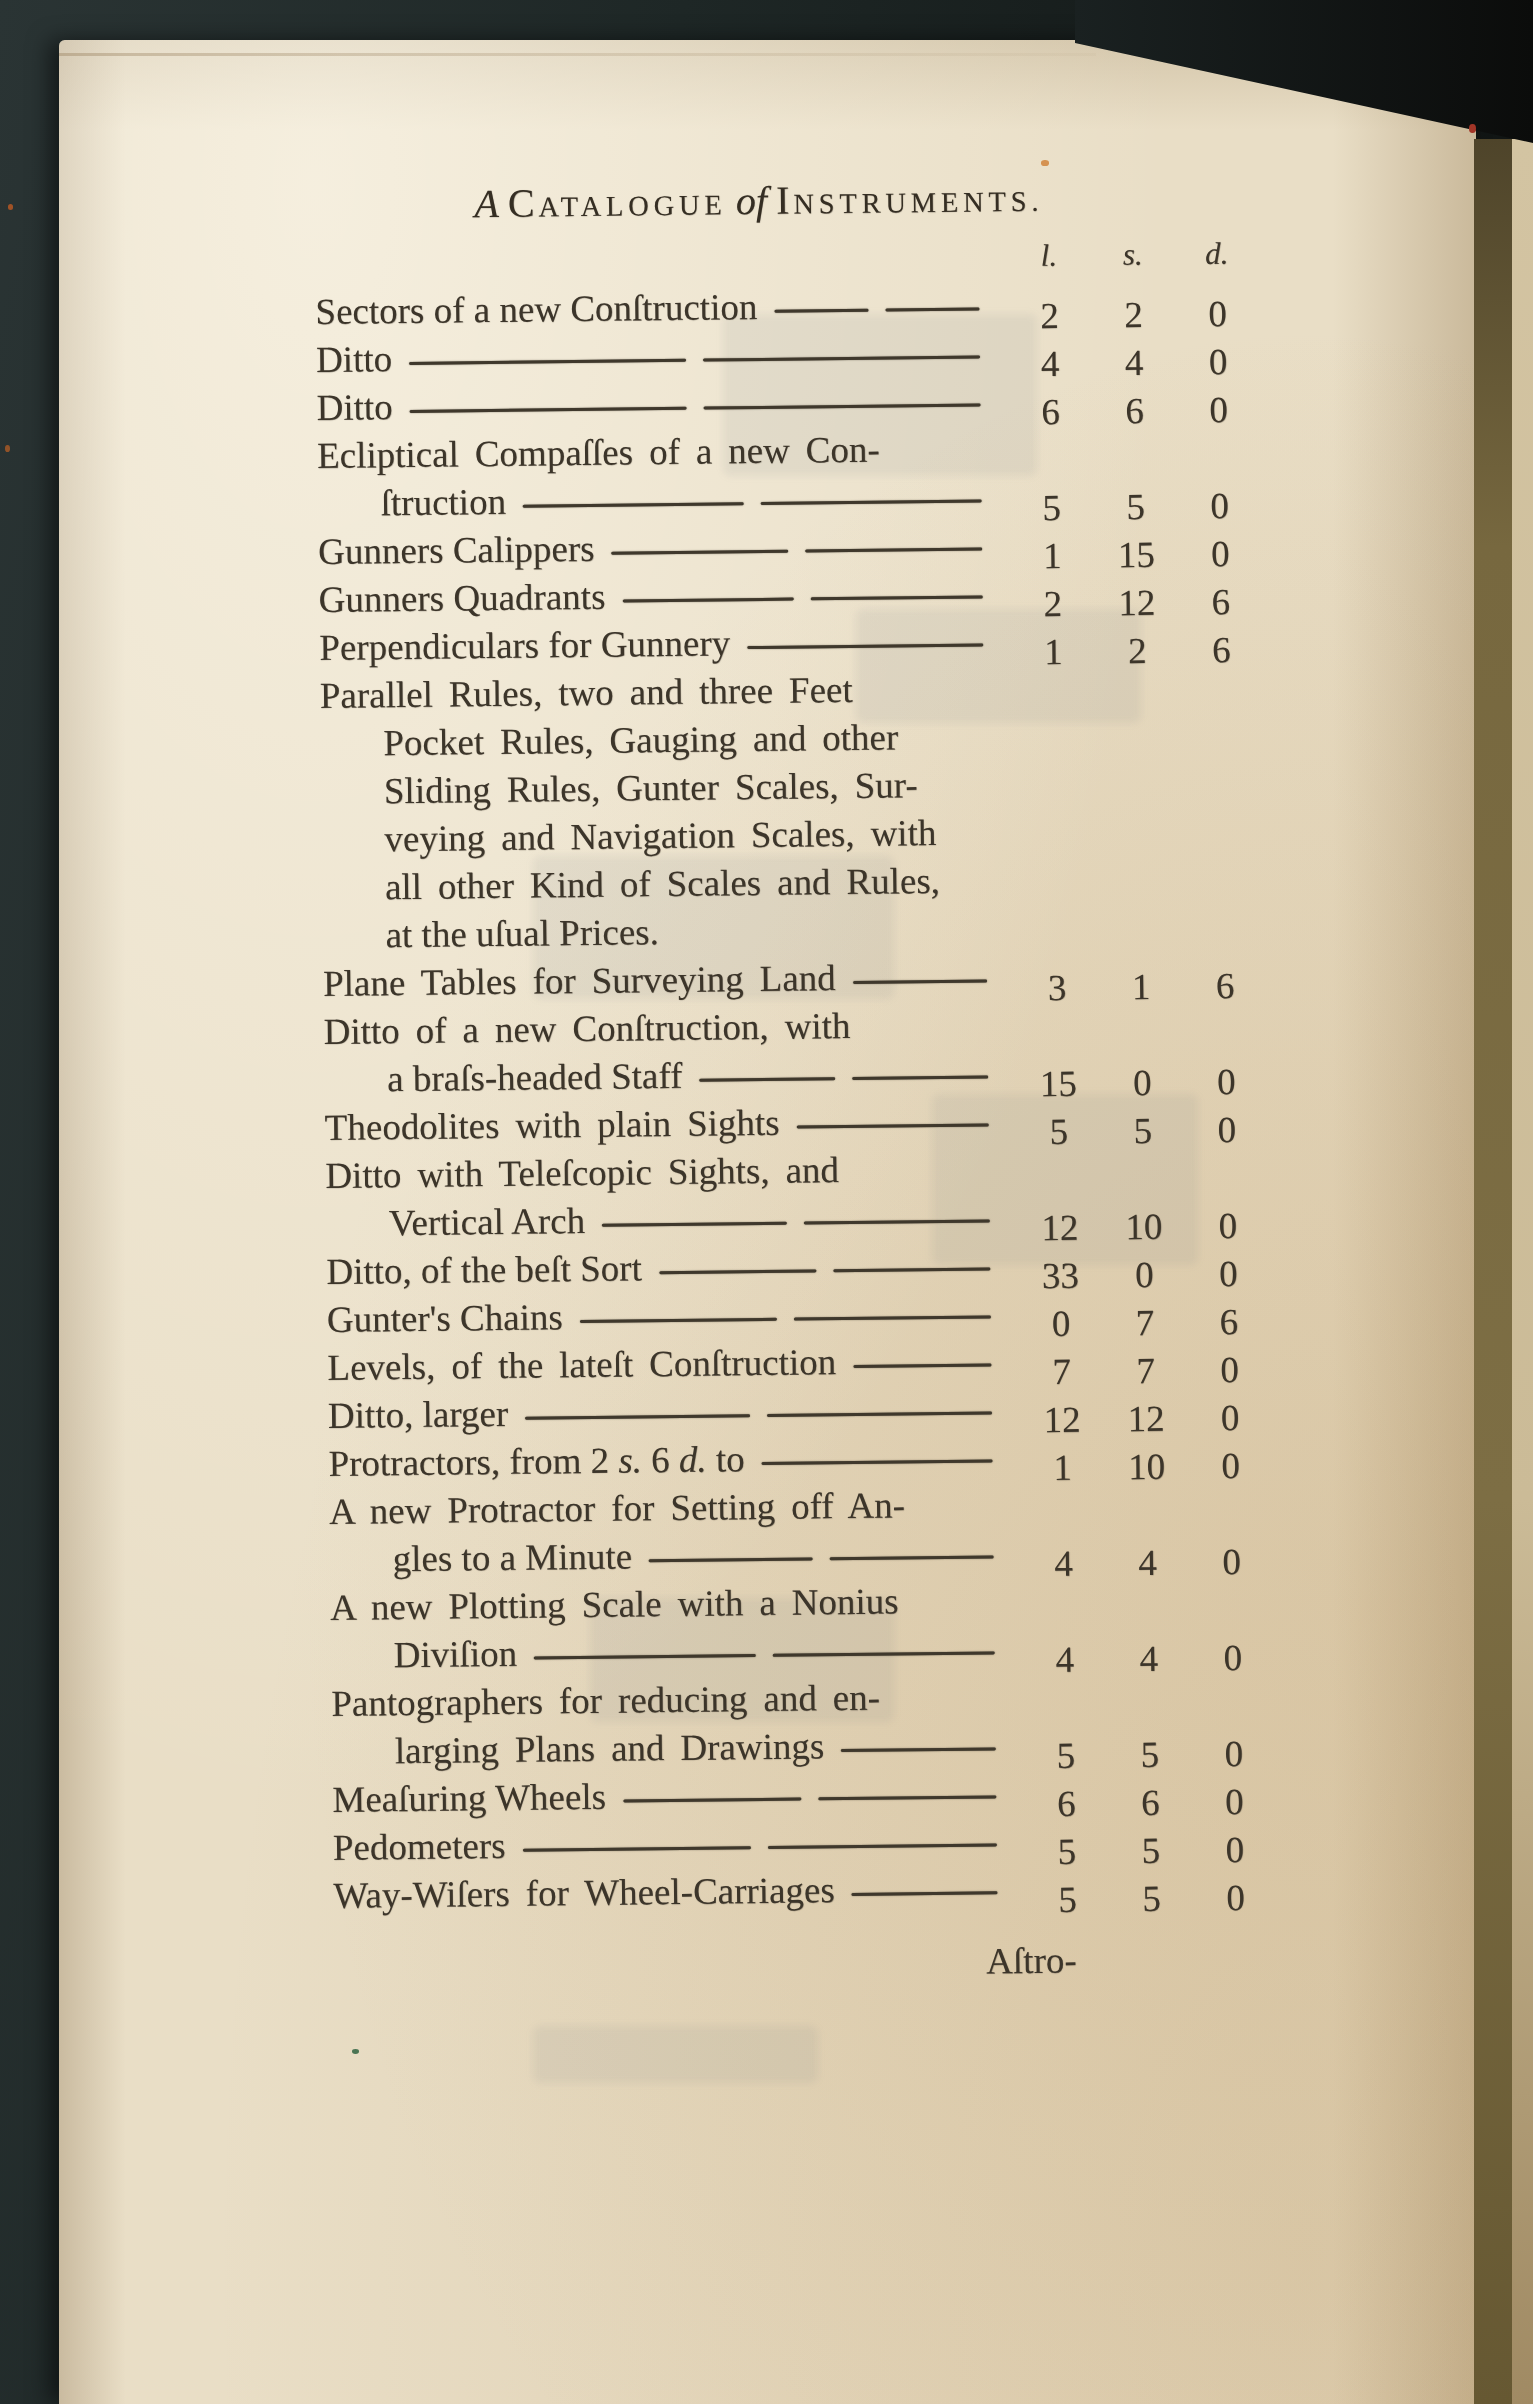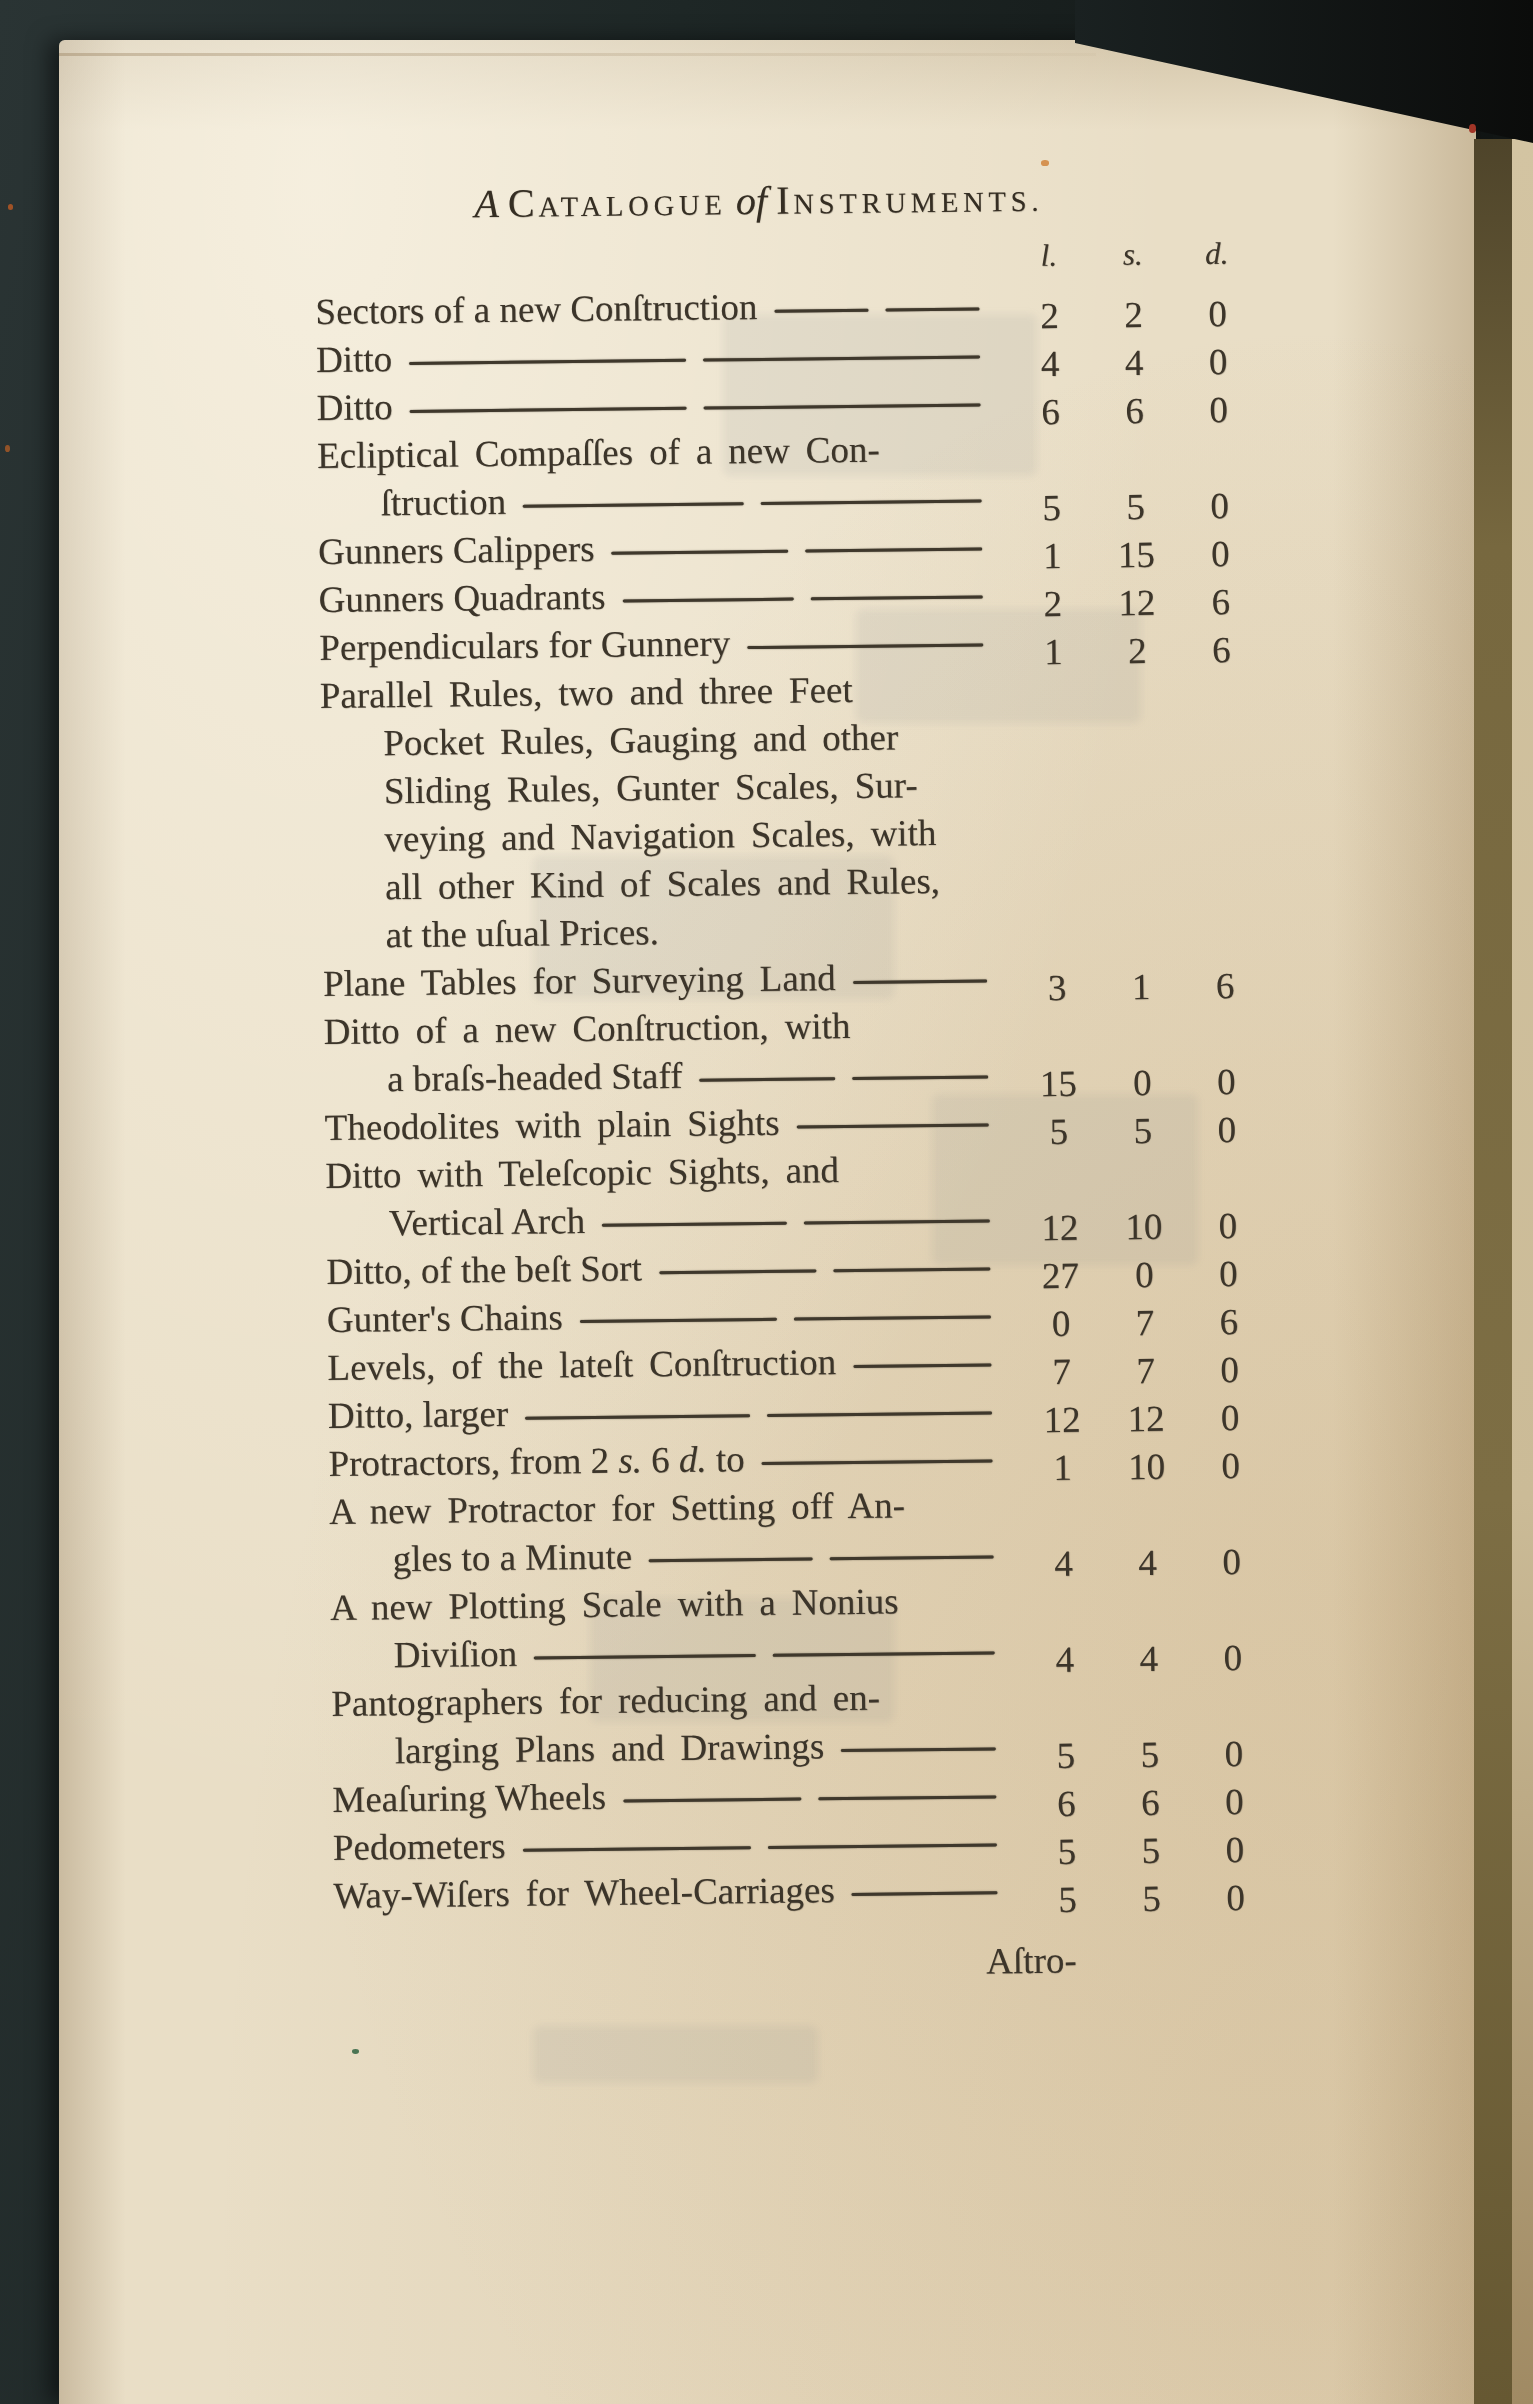--- a/index.html
+++ b/index.html
@@ -262,7 +262,7 @@
               <span class="dash-seg"></span>
               <span class="dash-seg"></span>
             </span>
-            <span class="price-cell">27</span>
+            <span class="price-cell">33</span>
             <span class="price-cell">0</span>
             <span class="price-cell">0</span>
           </div>

